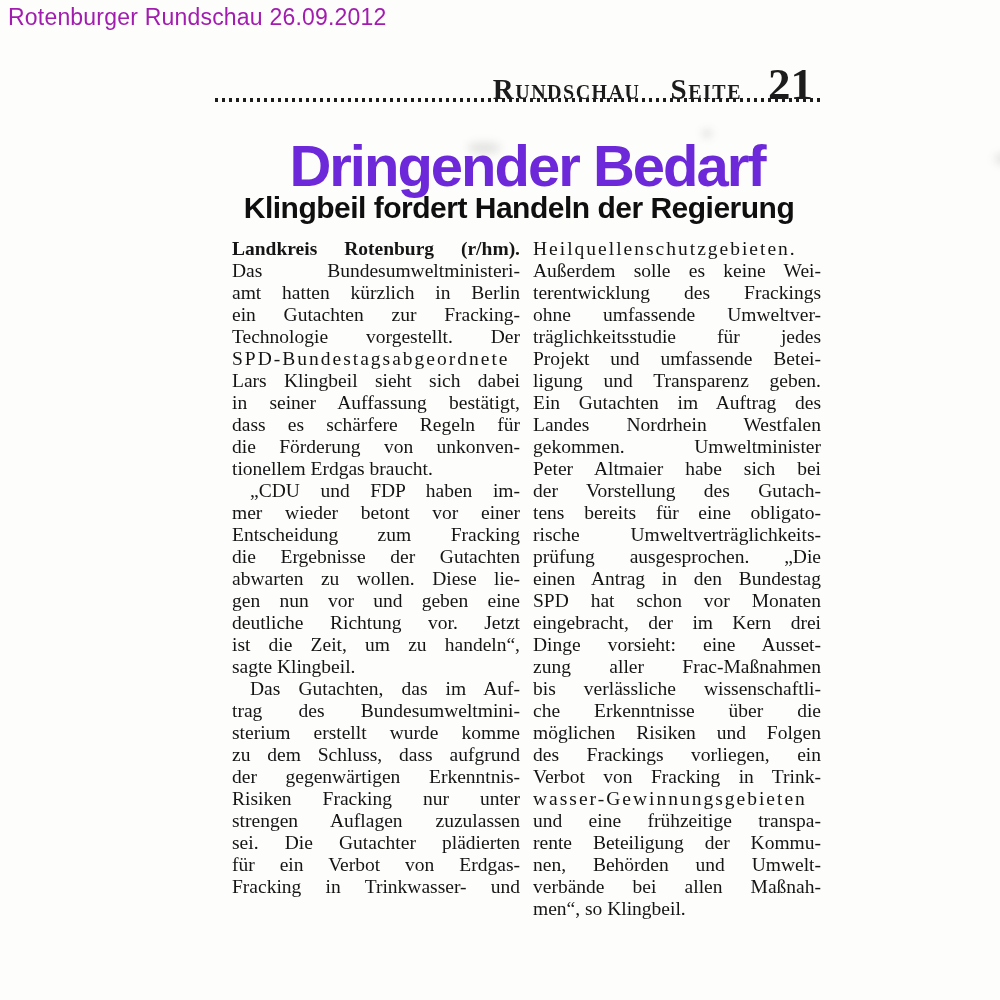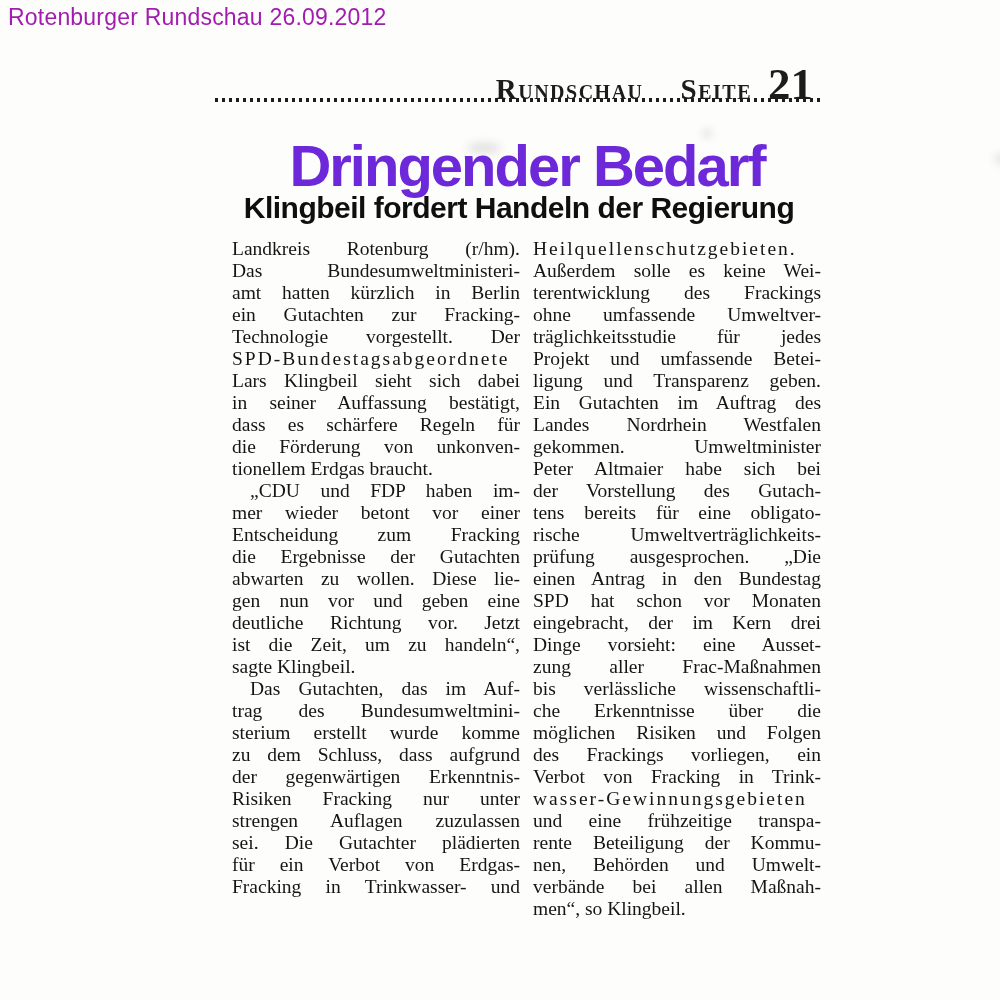--- a/index.html
+++ b/index.html
@@ -24,7 +24,7 @@
     position: absolute; top: 58px; right: 12px;
     display: flex; align-items: baseline;
     font-family: "Liberation Serif", serif;
-    color: #1c1c1c; white-space: nowrap; gap: 7px;
+    color: #1c1c1c; white-space: nowrap;
   }
   .sc {
     font-variant: small-caps;

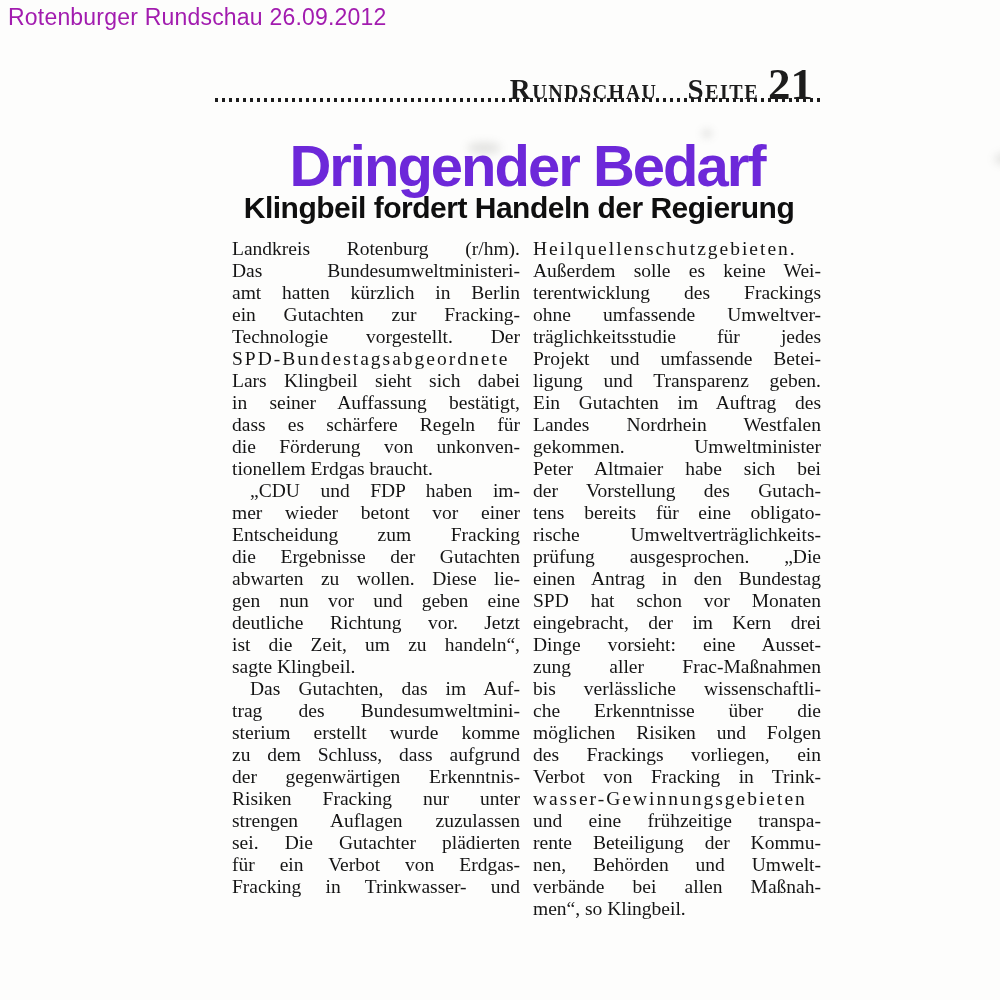--- a/index.html
+++ b/index.html
@@ -31,7 +31,7 @@
     font-size: 29px; letter-spacing: 1.5px; font-weight: 600;
   }
   .sc.section { margin-right: 30px; }
-  .pageno { font-size: 45px; font-weight: 600; margin-left: 9px; letter-spacing: 0; }
+  .pageno { font-size: 45px; font-weight: 600; margin-left: 26px; letter-spacing: 0; }
 
   .dotted {
     position: absolute; top: 98px; left: 0; width: 608px; height: 4px;

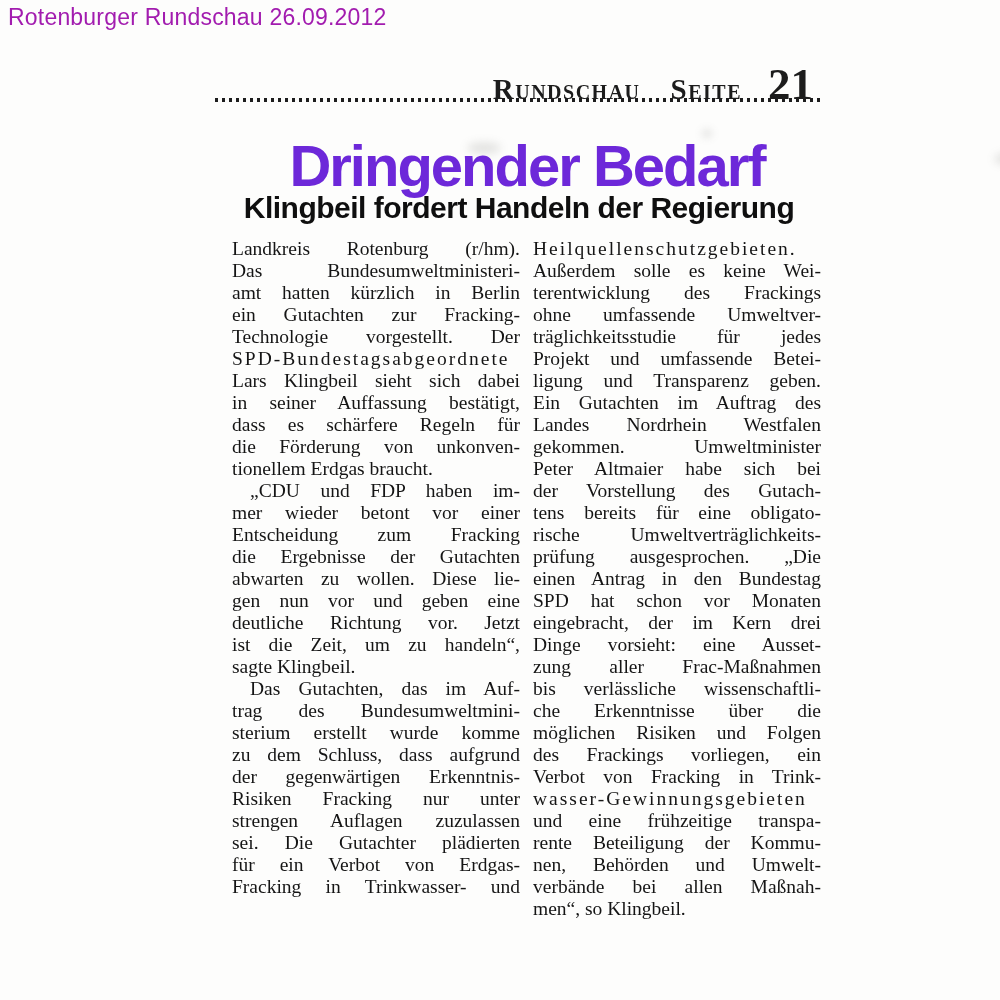--- a/index.html
+++ b/index.html
@@ -71,7 +71,7 @@
     height: 22px; overflow: visible; white-space: nowrap;
   }
   .tline.last { text-align-last: left; }
-  .tline.bold { font-weight: normal; }
+  .tline.bold { font-weight: bold; }
   .tline.indent { text-indent: 18px; }
   .tline.spread { letter-spacing: 2px; text-align-last: left; }
 

